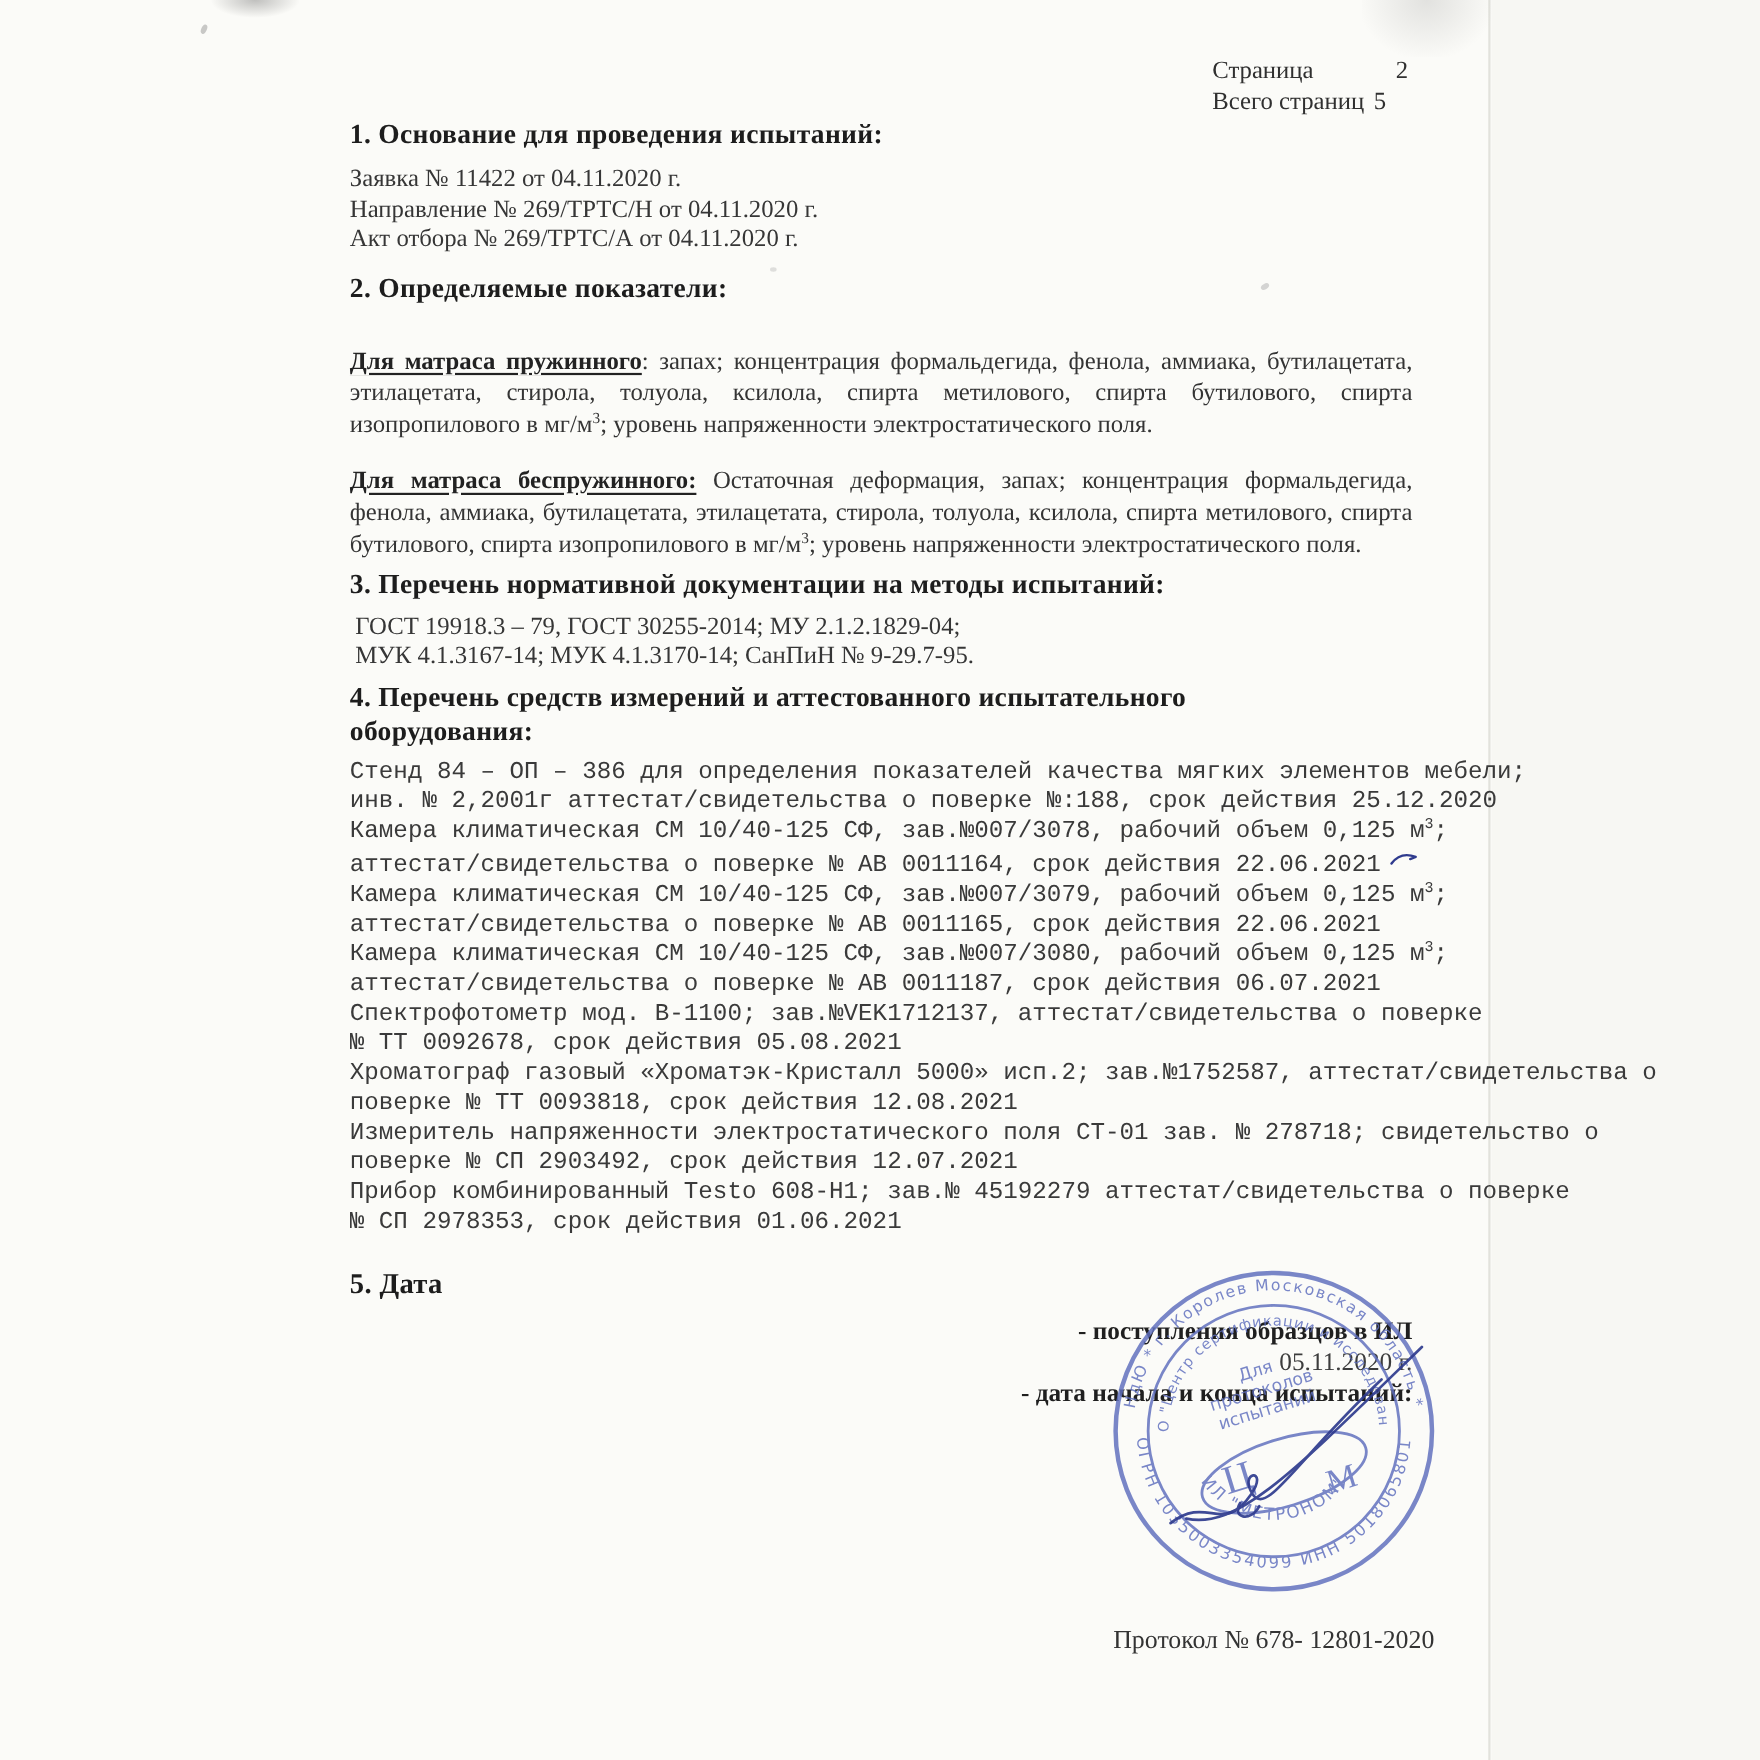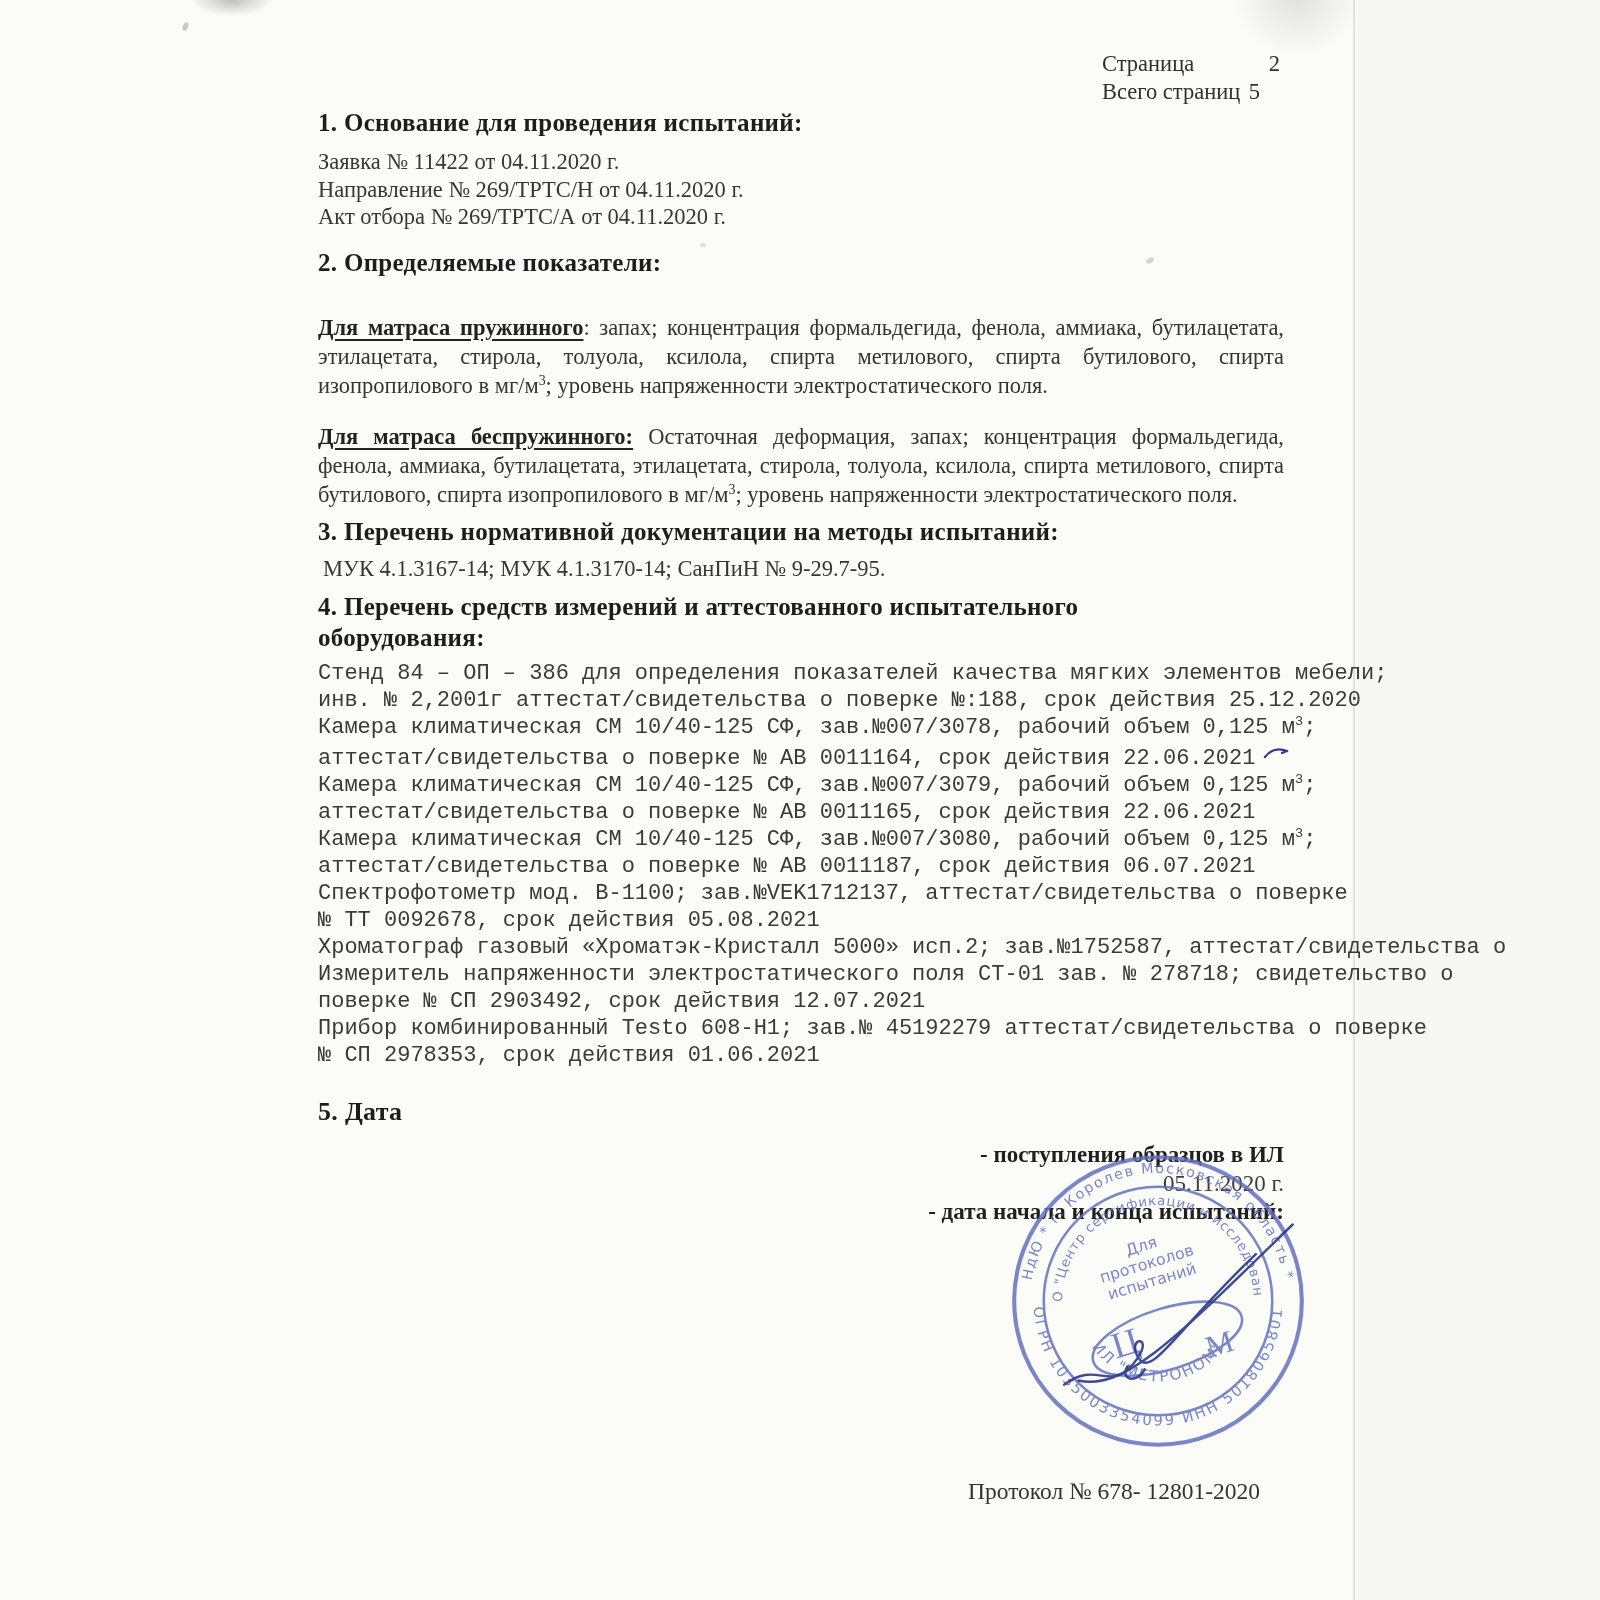--- a/index.html
+++ b/index.html
@@ -95,6 +95,7 @@
 
   <div class="h h3">3. Перечень нормативной документации на методы испытаний:</div>
   <div class="lines s3-lines">
+    <div>ГОСТ 19918.3 – 79, ГОСТ 30255-2014; МУ 2.1.2.1829-04;</div>
     <div>МУК 4.1.3167-14; МУК 4.1.3170-14; СанПиН № 9-29.7-95.</div>
   </div>
 

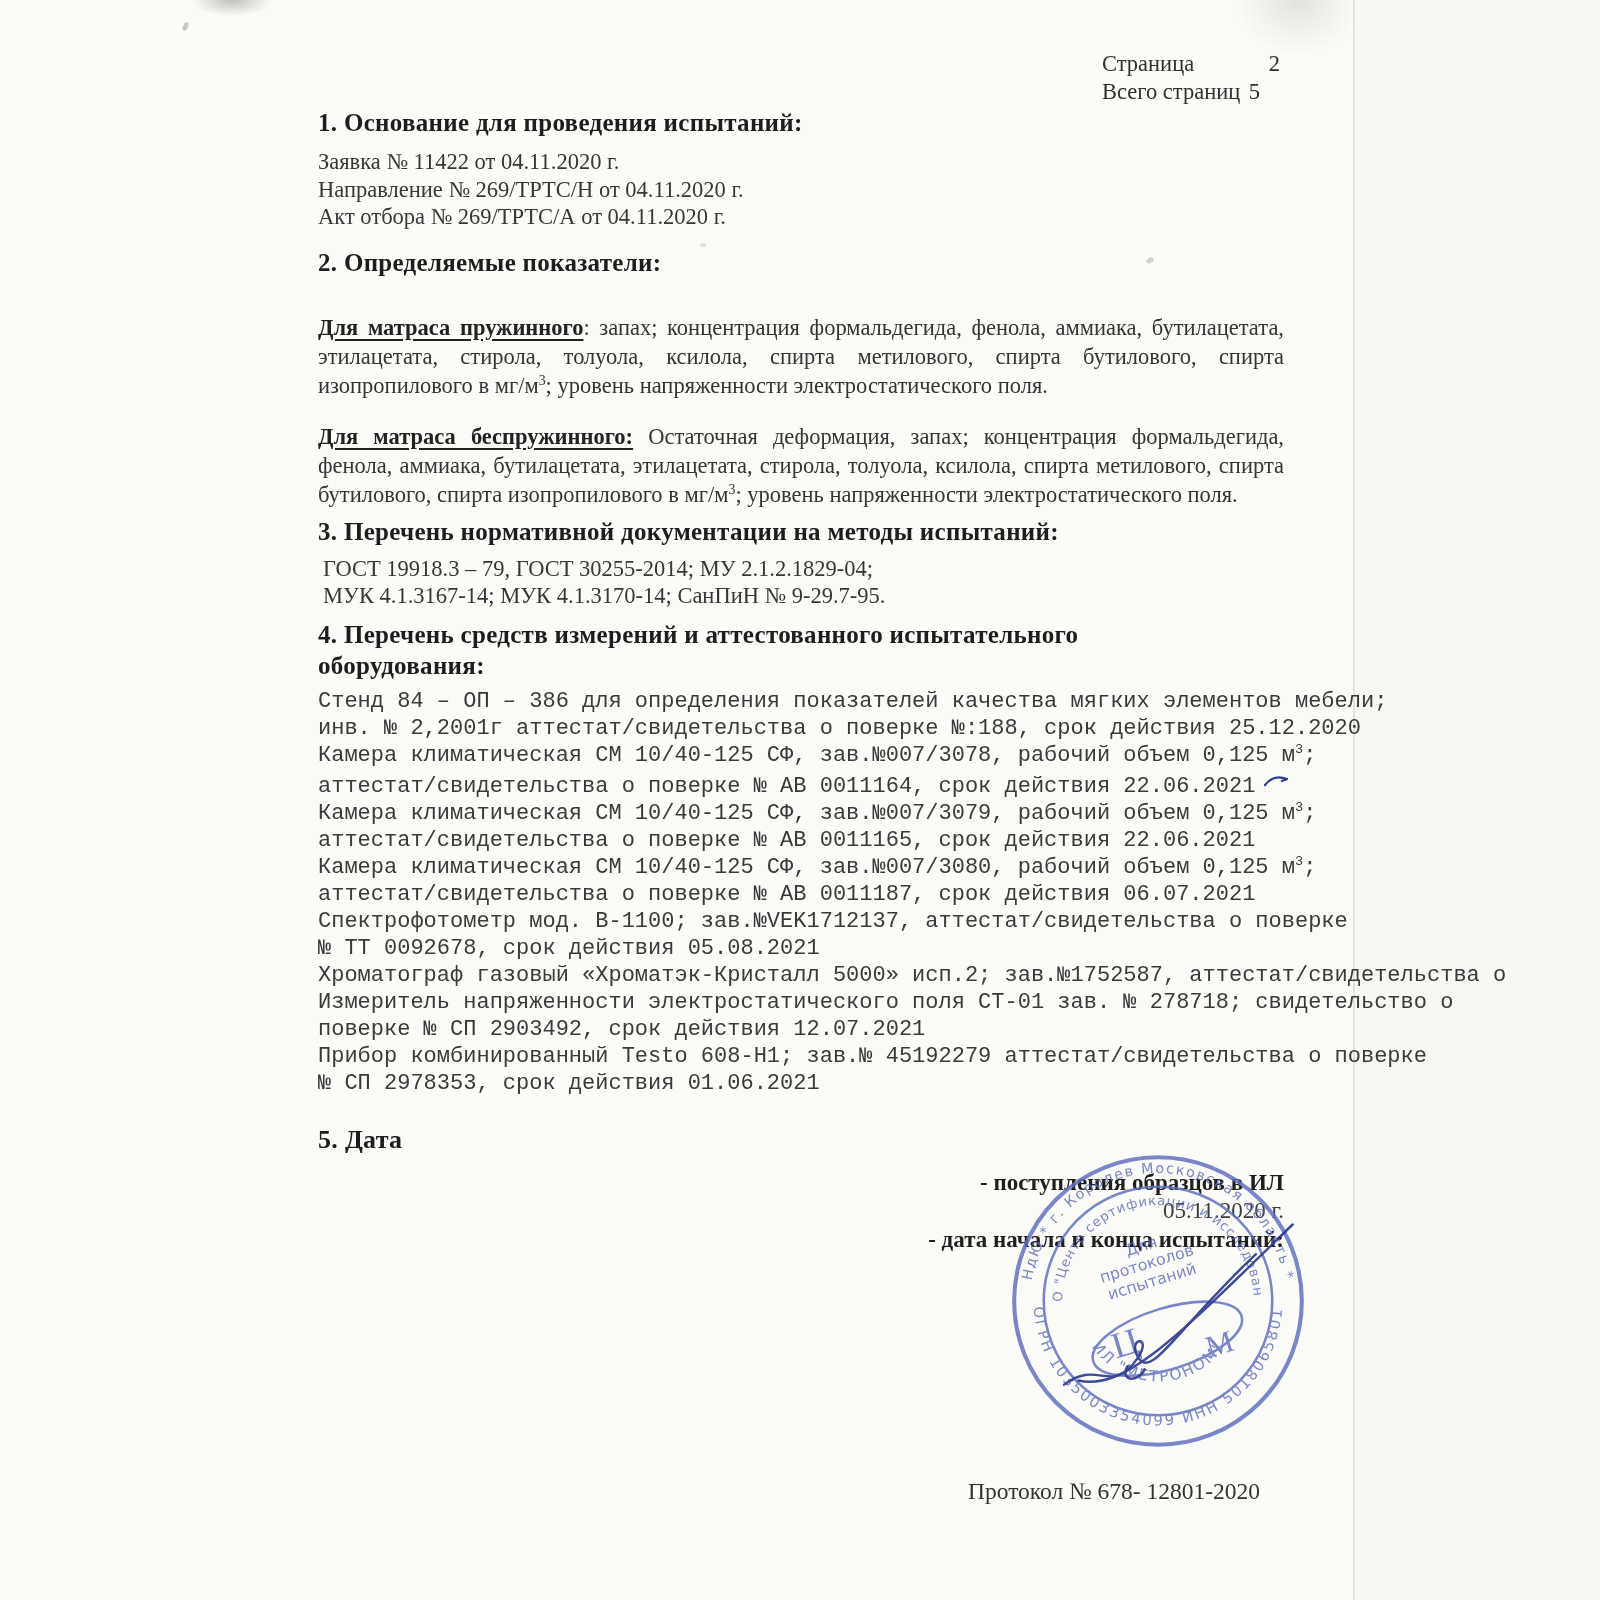--- a/index.html
+++ b/index.html
@@ -117,6 +117,7 @@
       <div class="line"><span>Спектрофотометр мод. В-1100; зав.№VEK1712137, аттестат/свидетельства о поверке</span></div>
       <div class="line"><span>№ ТТ 0092678, срок действия 05.08.2021</span></div>
       <div class="line"><span>Хроматограф газовый «Хроматэк-Кристалл 5000» исп.2; зав.№1752587, аттестат/свидетельства о</span></div>
+      <div class="line"><span>поверке № ТТ 0093818, срок действия 12.08.2021</span></div>
       <div class="line"><span>Измеритель напряженности электростатического поля СТ-01 зав. № 278718; свидетельство о</span></div>
       <div class="line"><span>поверке № СП 2903492, срок действия 12.07.2021</span></div>
       <div class="line"><span>Прибор комбинированный Testo 608-Н1; зав.№ 45192279 аттестат/свидетельства о поверке</span></div>

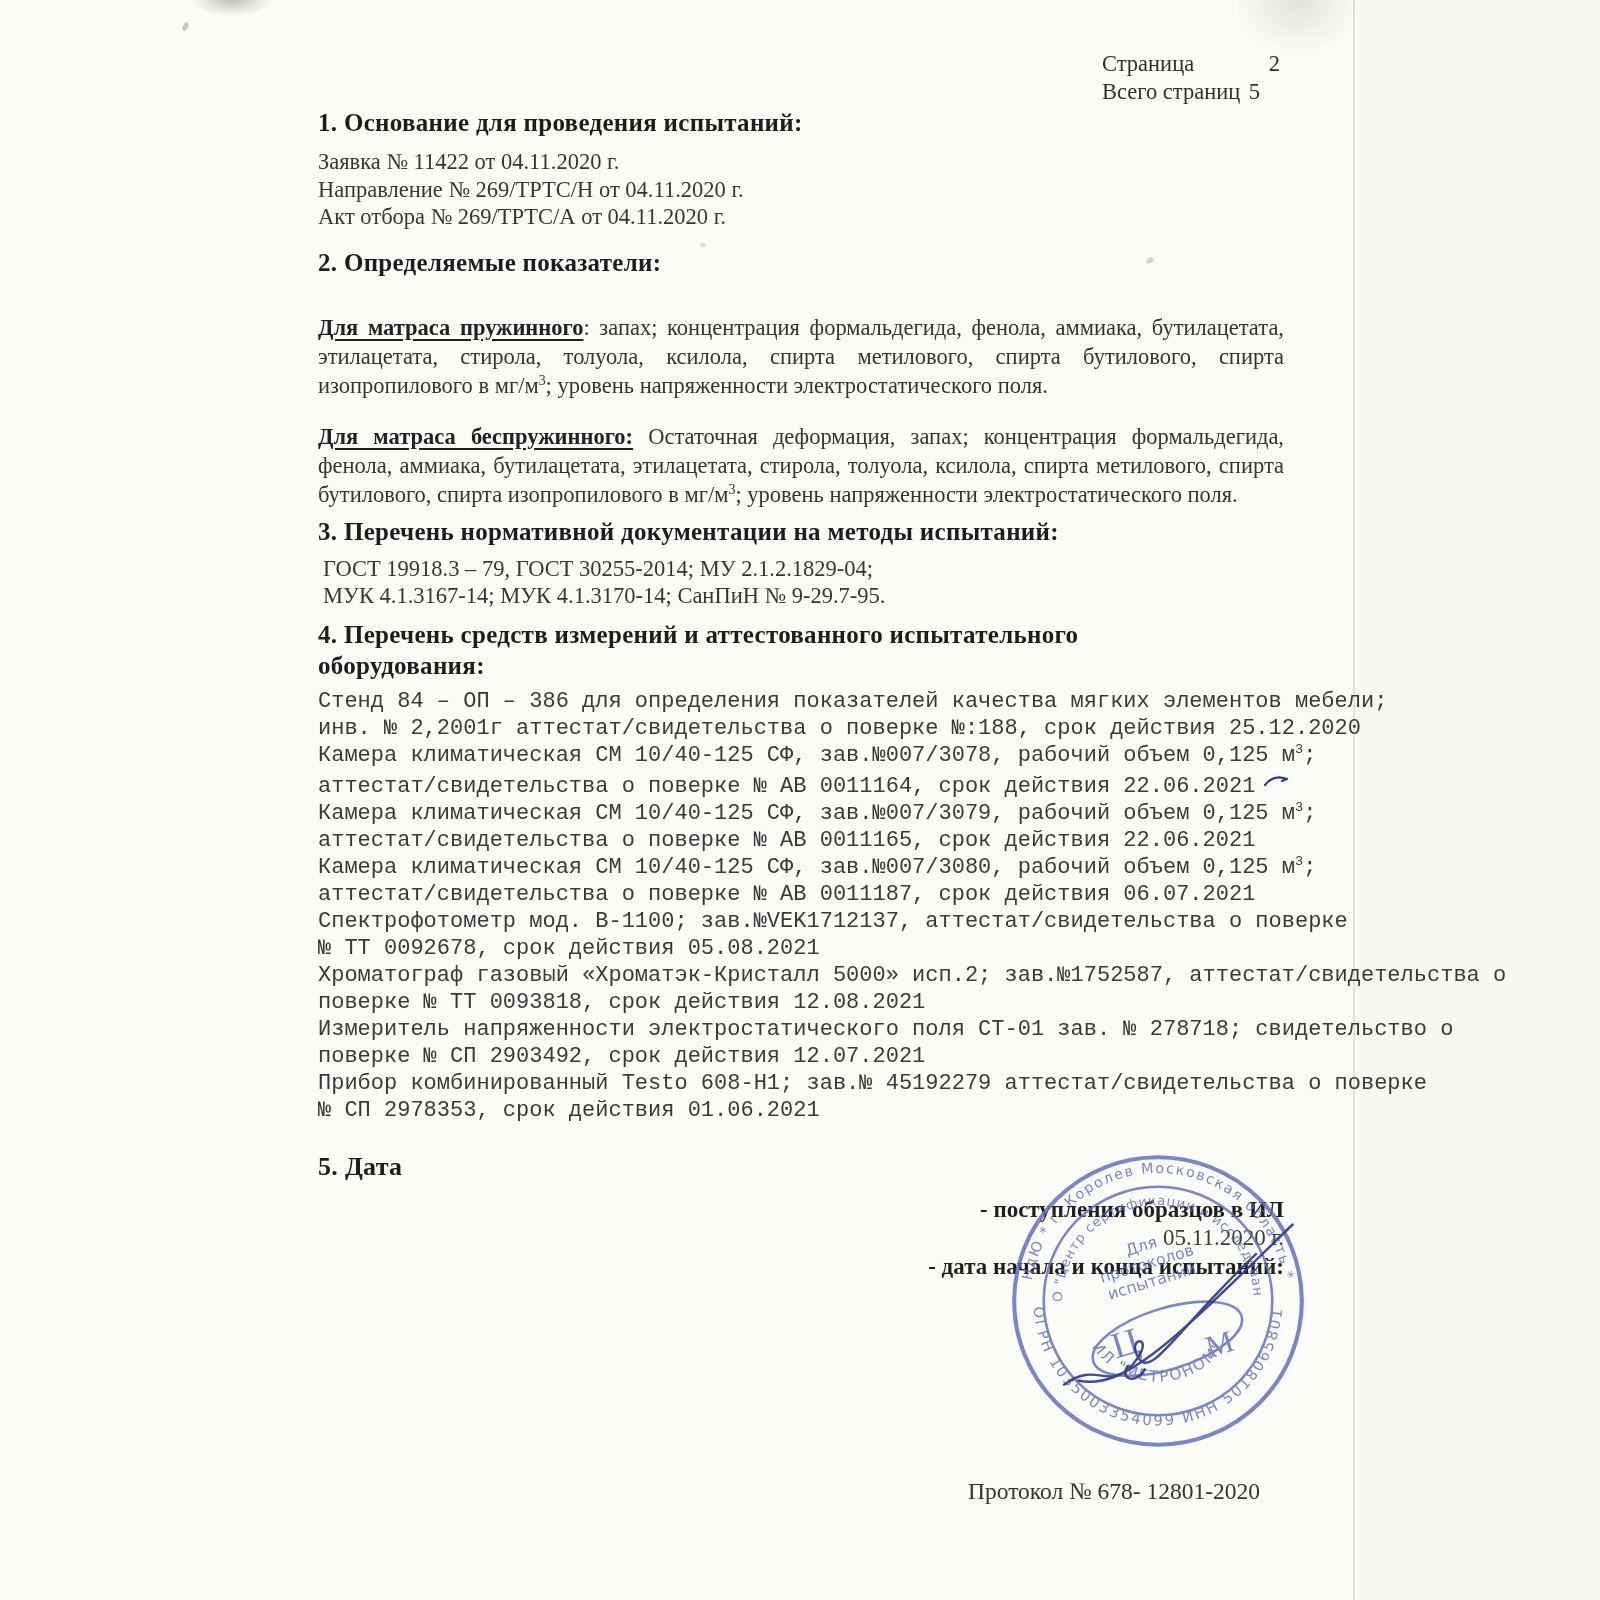--- a/index.html
+++ b/index.html
@@ -50,7 +50,7 @@
   .s5 .lbl{font-weight:bold;color:#1f1f1f;}
   .s5 .val{padding-left:15px;color:#3c3c3c;}
 
-  .protocol{position:absolute;left:968px;top:1478px;font-size:23.5px;color:#333;}
+  .protocol{position:absolute;left:1012px;top:1478px;font-size:23.5px;color:#333;}
 
   .stamp-wrap{position:absolute;left:1005px;top:1148px;width:306px;height:306px;}
 </style>

